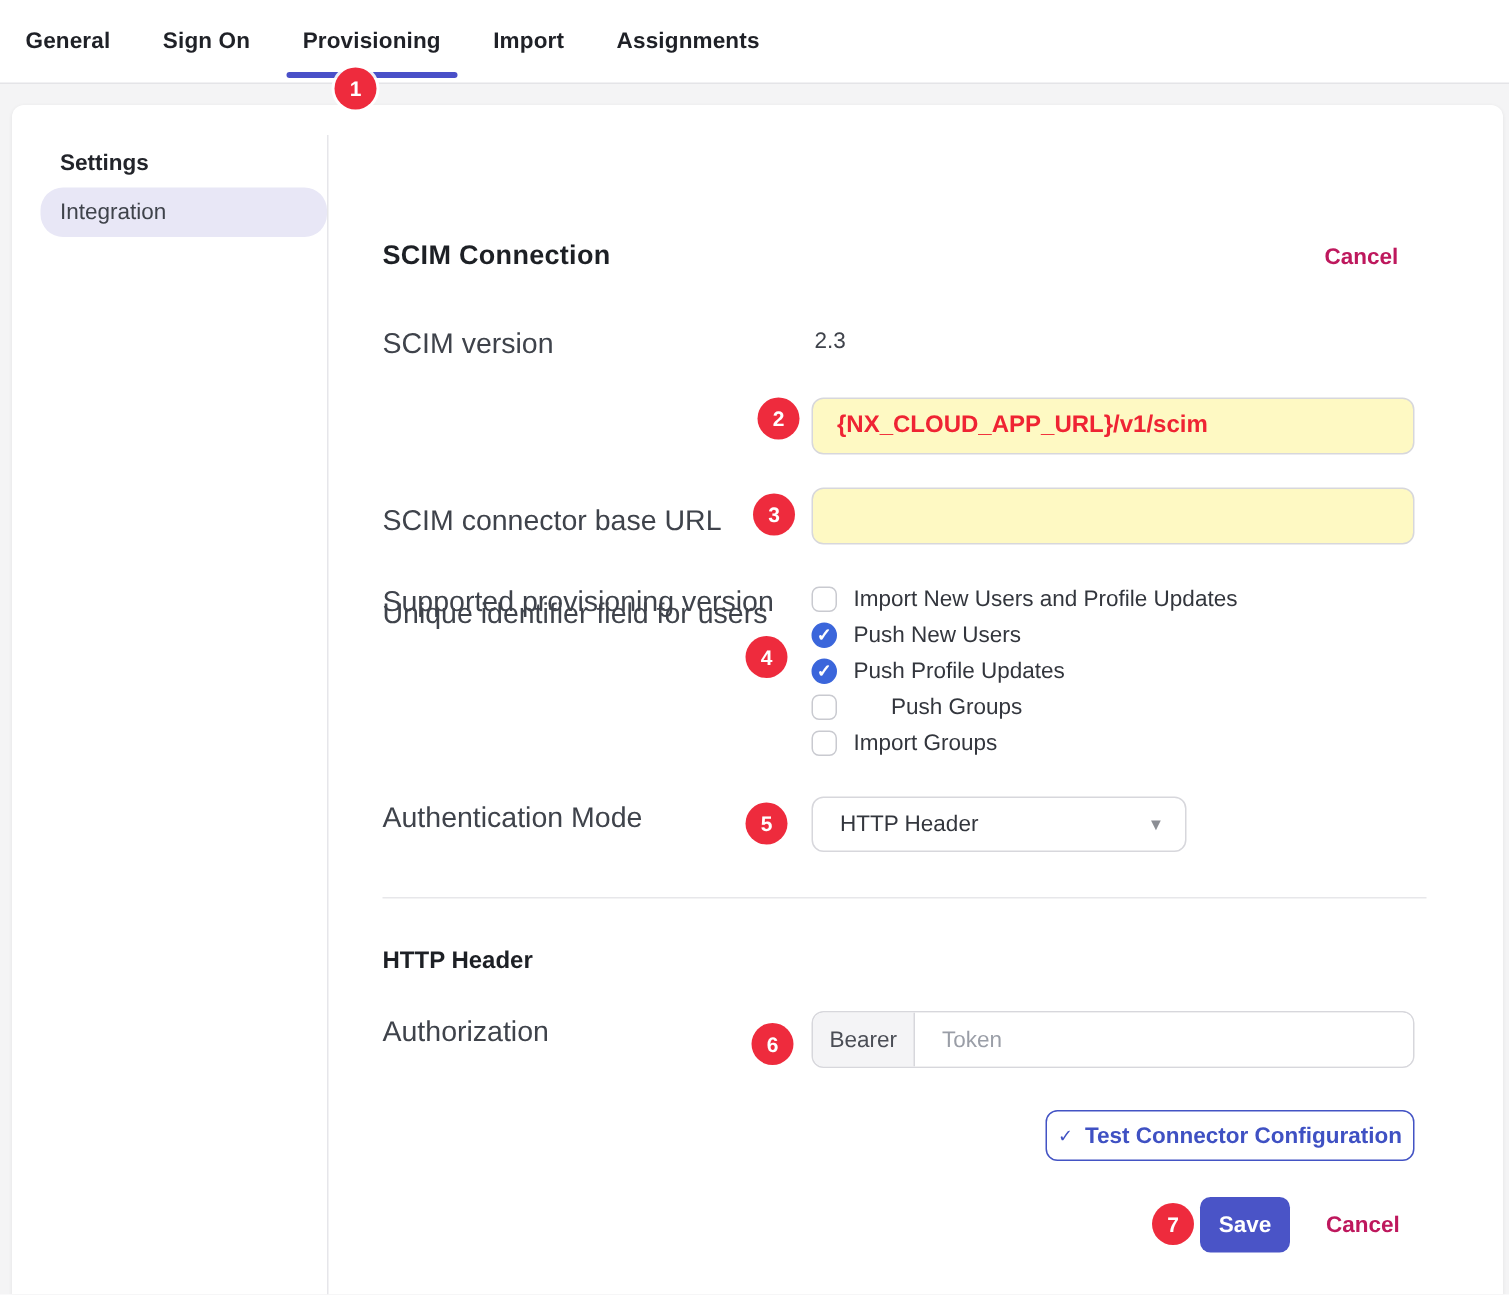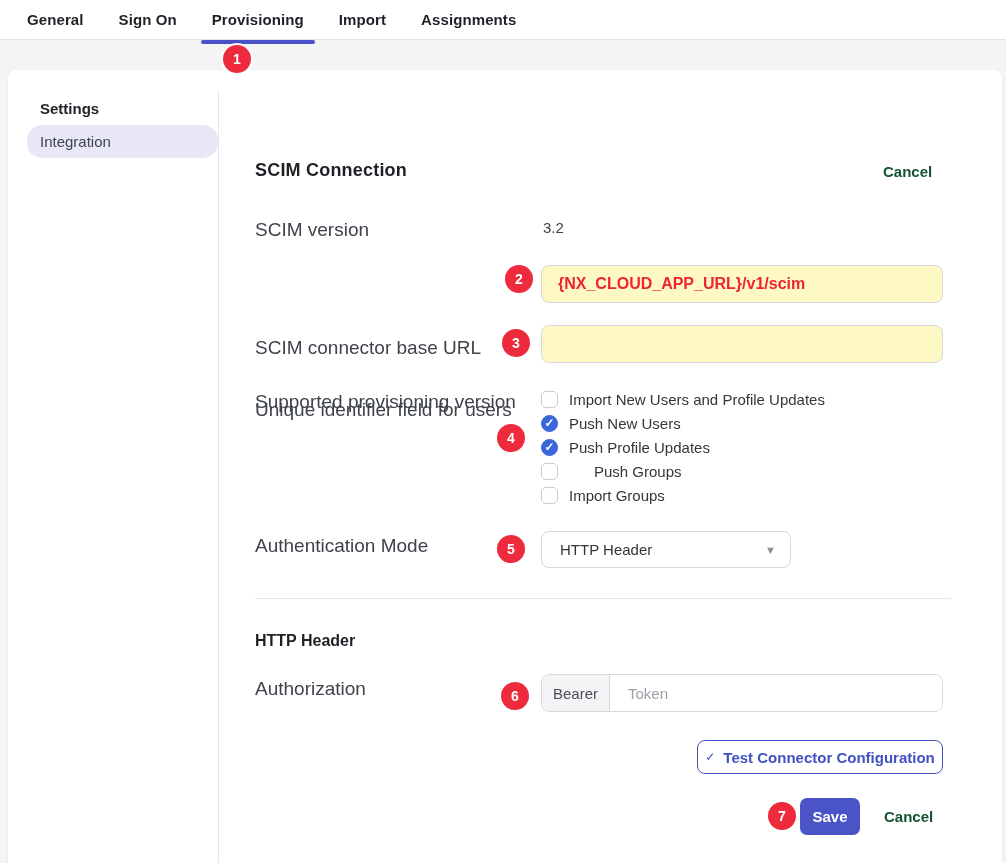--- a/index.html
+++ b/index.html
@@ -15,9 +15,9 @@
 
   
   .topnav {
-    position:absolute; left:0; top:0; width:1006px; height:40px;
+    position:absolute; left:0; top:0; width:1006px; height:56px;
     background:#ffffff; border-bottom:1px solid #e4e4e7;
-    display:flex; align-items:center; padding-left:16px; gap:13px;
+    display:flex; align-items:center; padding-left:6px; gap:13px;
   }
   .tab {
     position:relative; height:44px; display:flex; align-items:center;

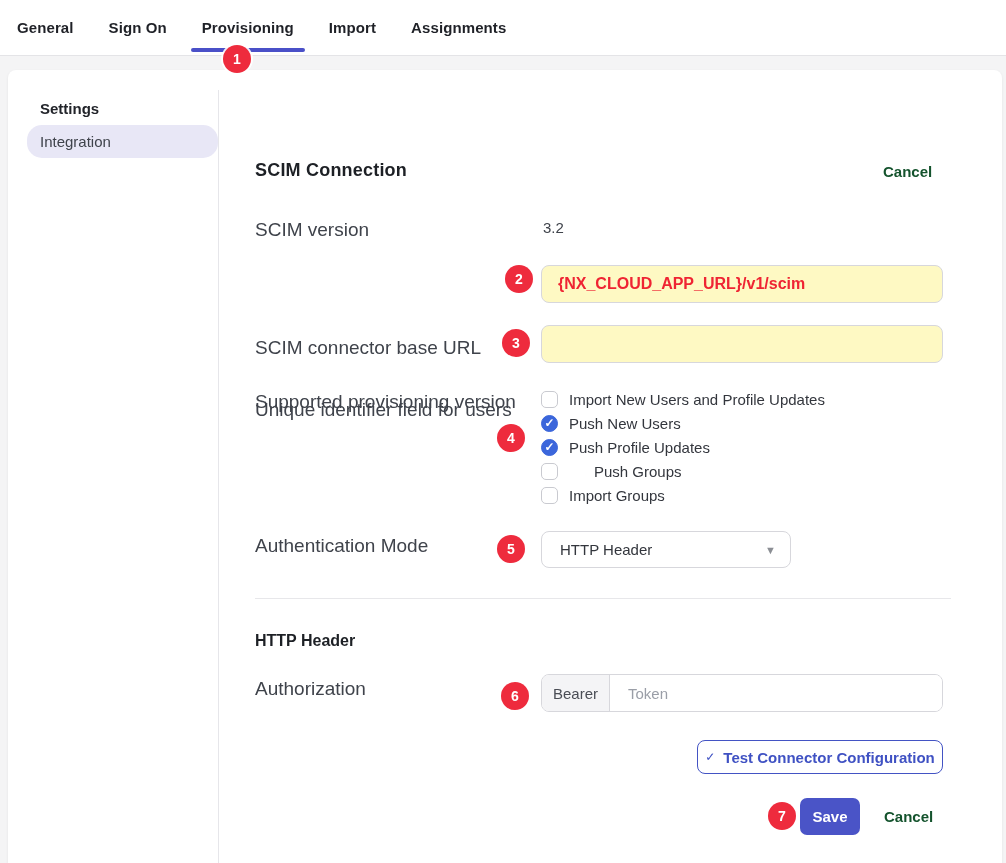--- a/index.html
+++ b/index.html
@@ -50,7 +50,7 @@
   
   .main { position:absolute; left:0; top:0; right:0; bottom:0; }
   .form-title { position:absolute; left:247px; top:90px; font-size:18px; font-weight:700; color:#1d2025; letter-spacing:.2px; }
-  .link { color:#14532d; font-size:15px; font-weight:700; cursor:pointer; }
+  .link { color:#be185d; font-size:15px; font-weight:700; cursor:pointer; }
   .cancel-top { position:absolute; left:875px; top:93px; }
 
   .form-label { position:absolute; left:247px; font-size:19px; color:#3f434b; }

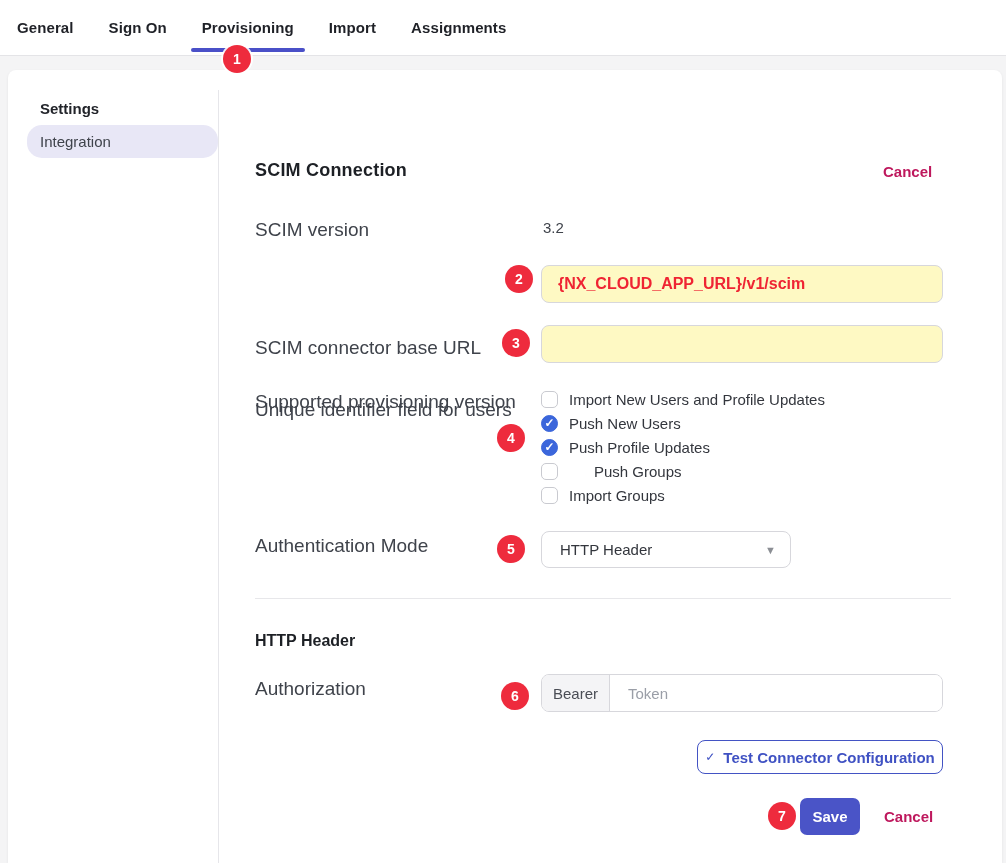--- a/index.html
+++ b/index.html
@@ -162,7 +162,7 @@
       <span class="link cancel-top">Cancel</span>
 
       <label class="form-label" style="top:149px;">SCIM version</label>
-      <span class="form-value" style="top:149px;">3.2</span>
+      <span class="form-value" style="top:149px;">2.3</span>
 
       <label class="form-label" style="top:267px;">SCIM connector base URL</label>
       <input class="text-input url-input" style="top: 195px;" type="text" value="{NX_CLOUD_APP_URL}/v1/scim">

